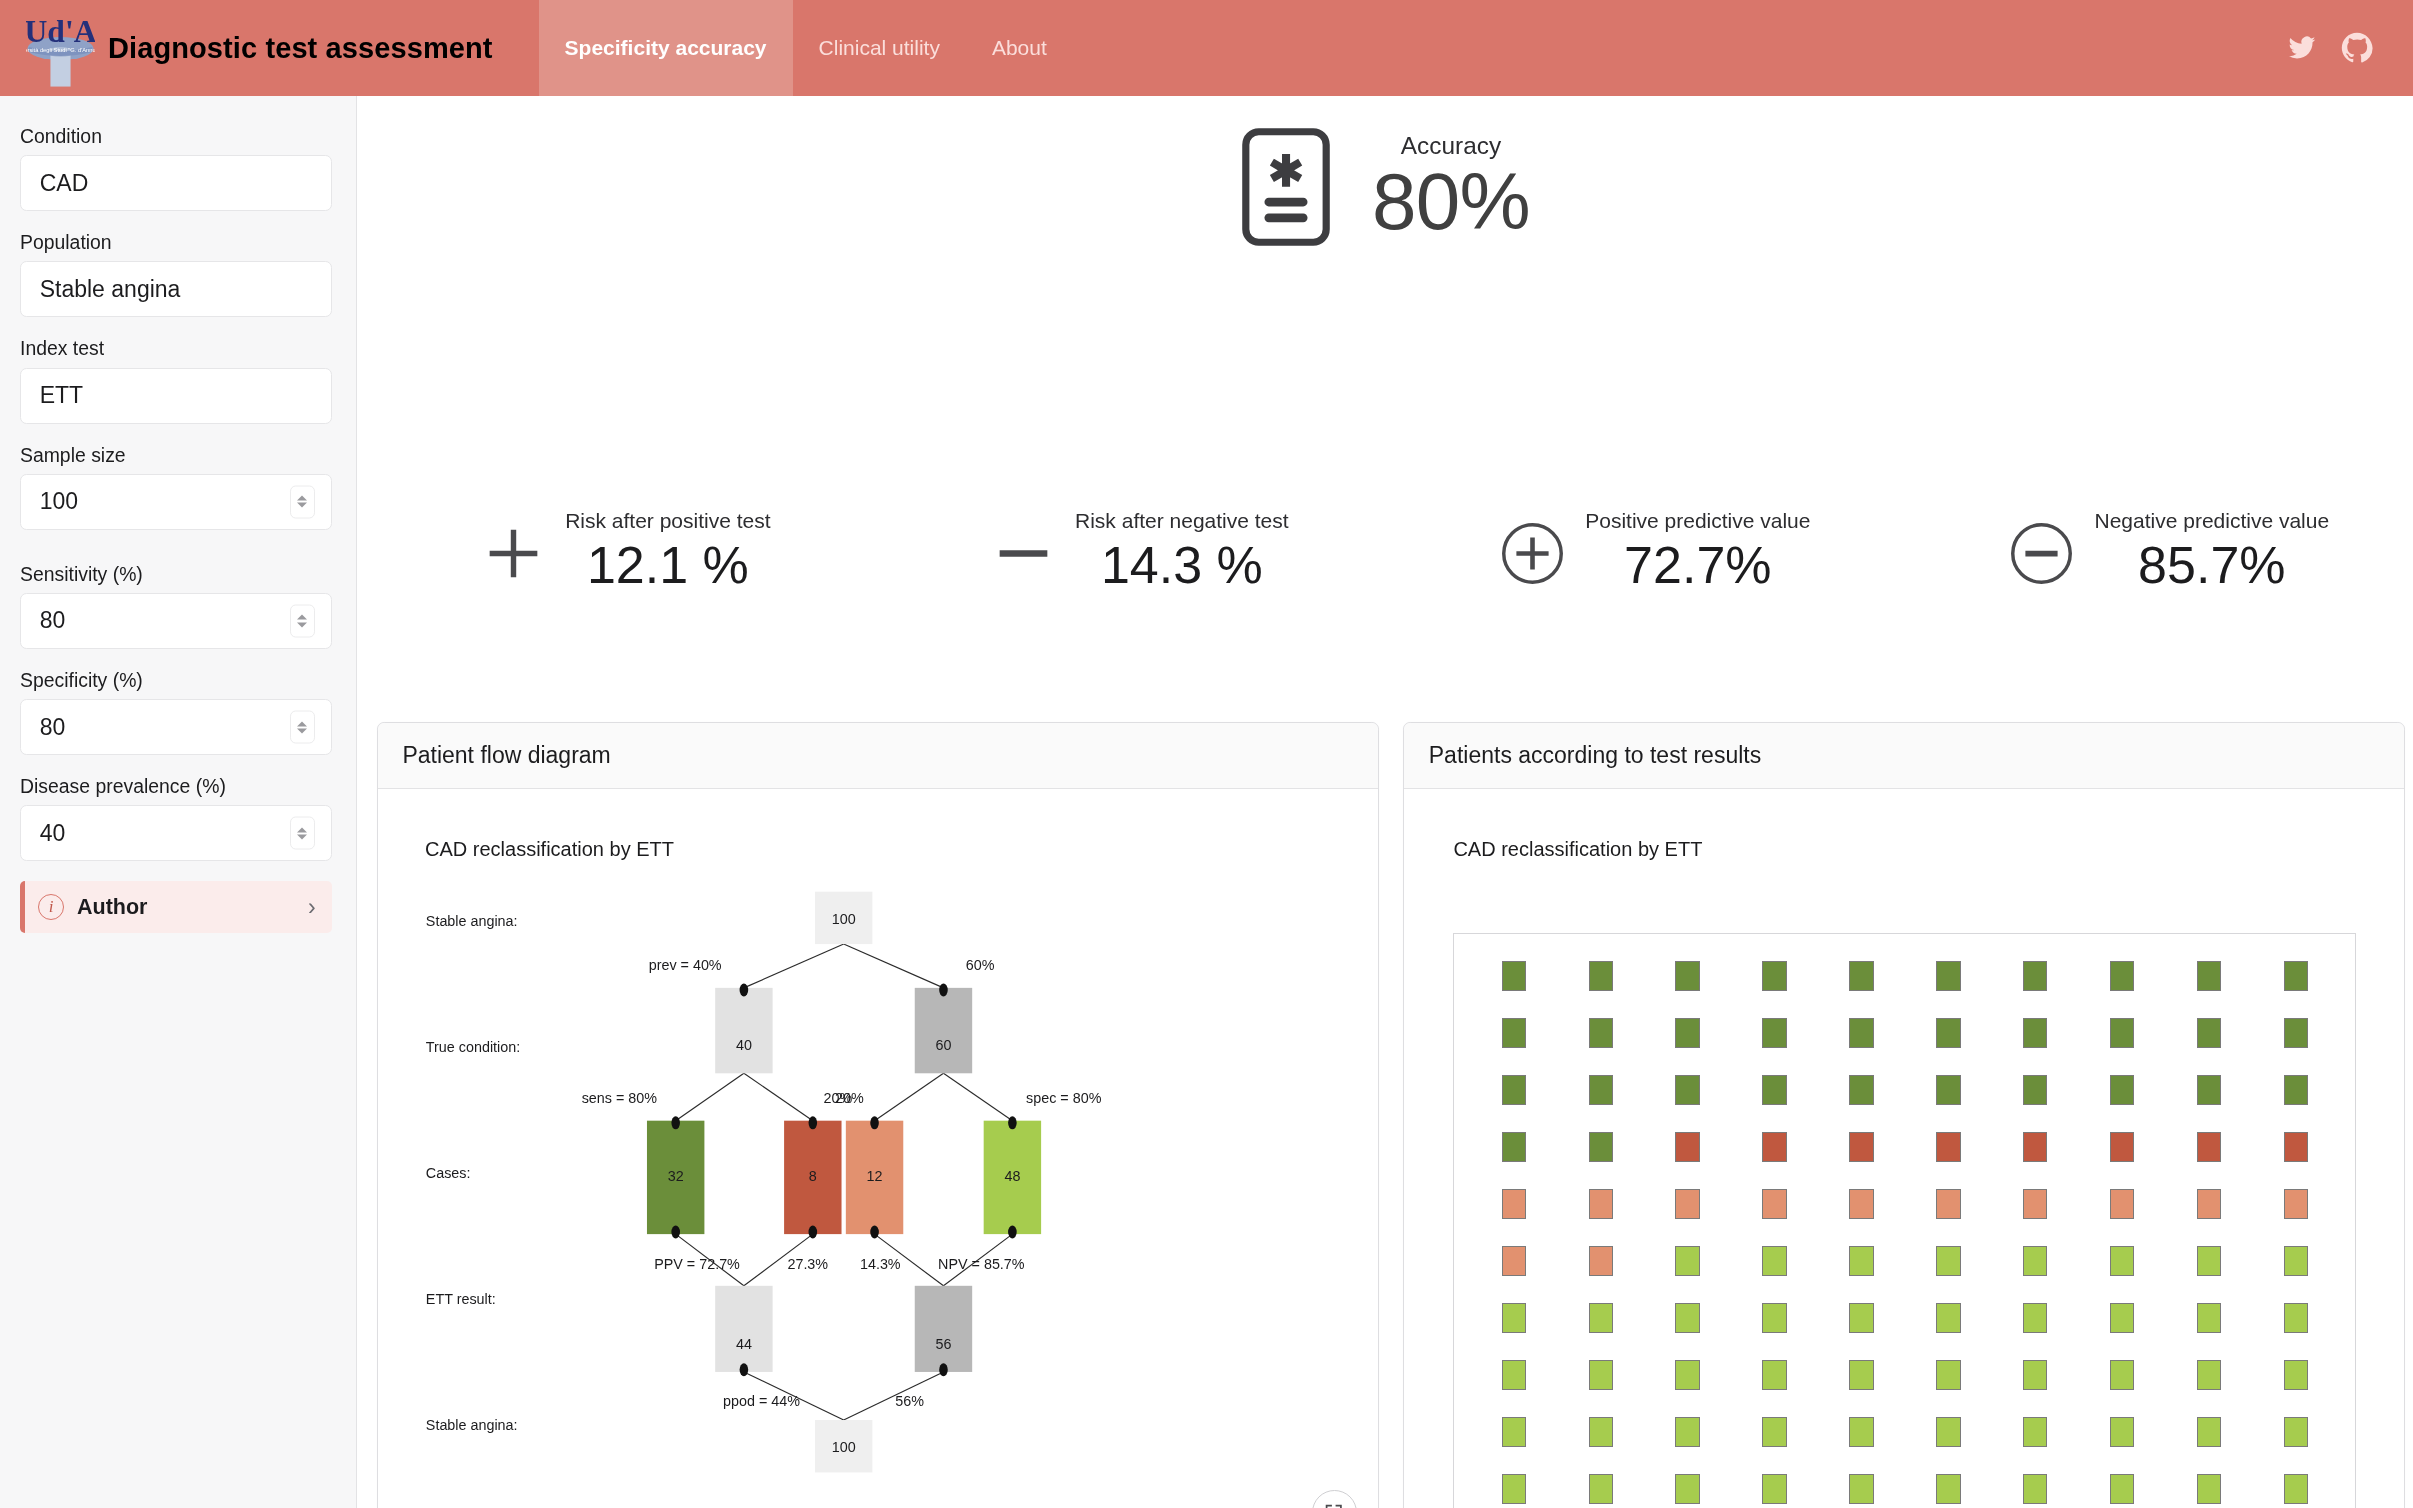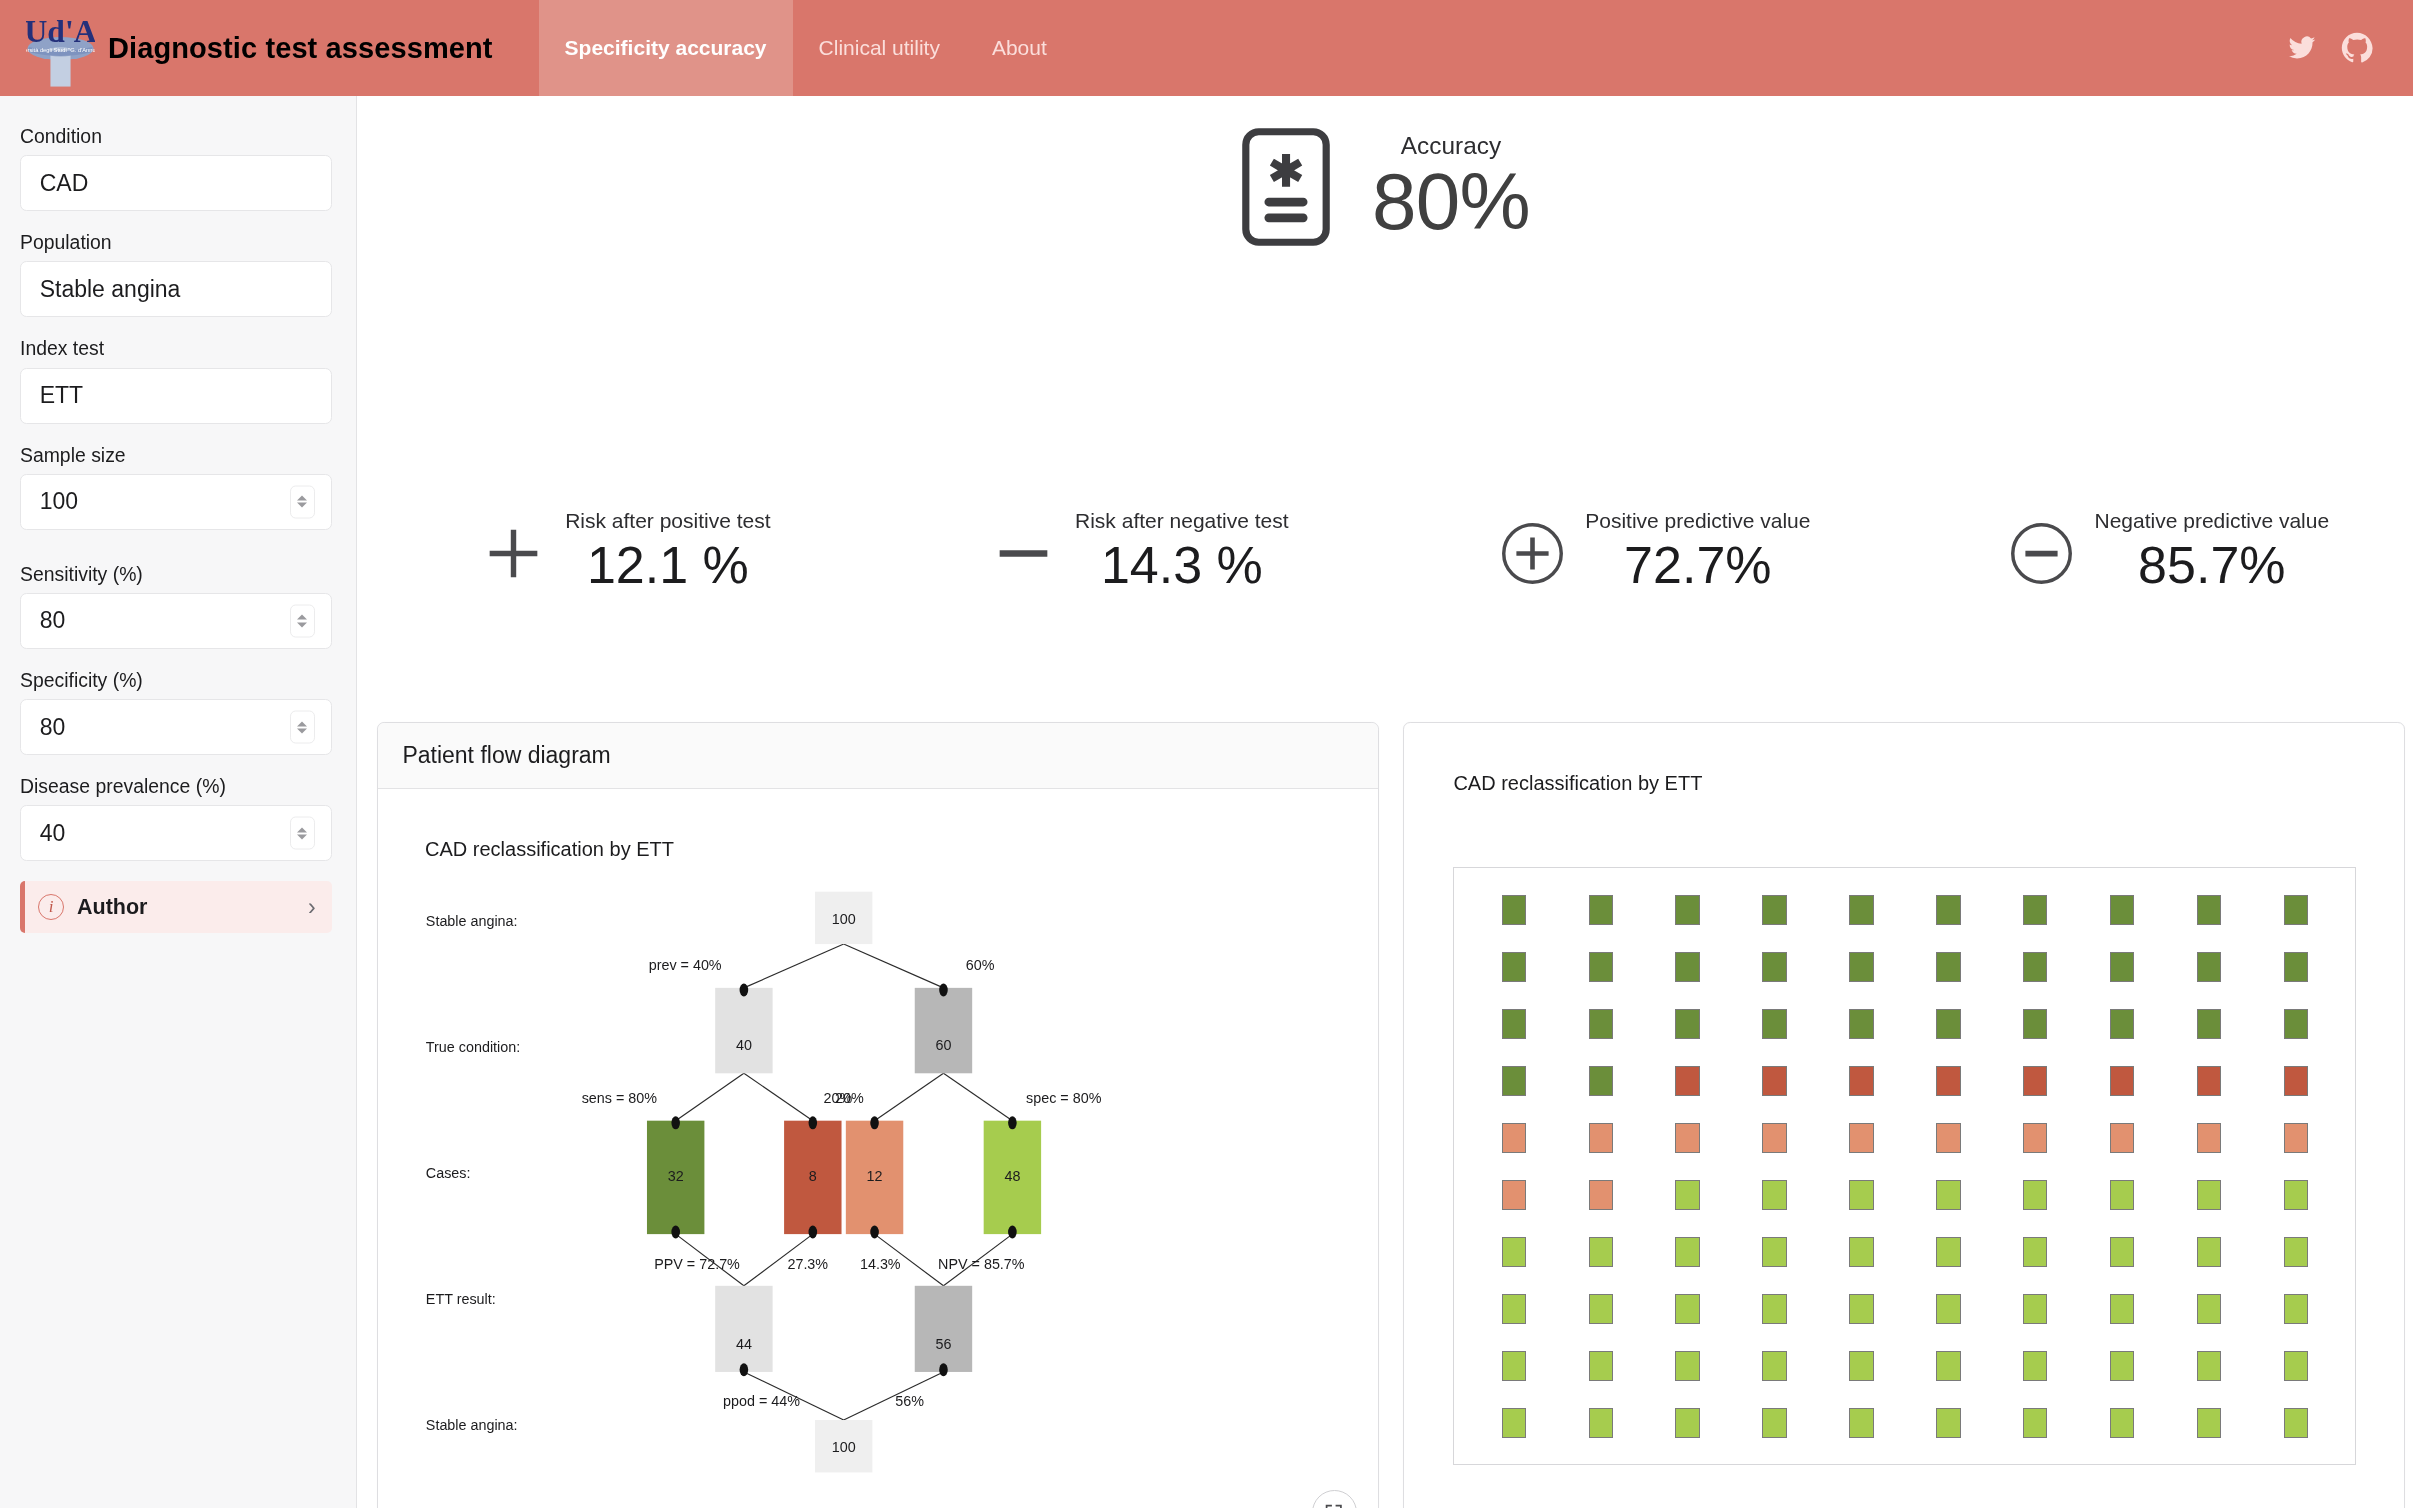--- a/index.html
+++ b/index.html
@@ -442,6 +442,7 @@
     </div>
 
     <div class="panel panel-b">
+      <div class="panel-head">Patients according to test results</div>
       <div class="panel-body">
         <div class="plot-title" style="left:49px; top:49px;">CAD reclassification by ETT</div>
 

